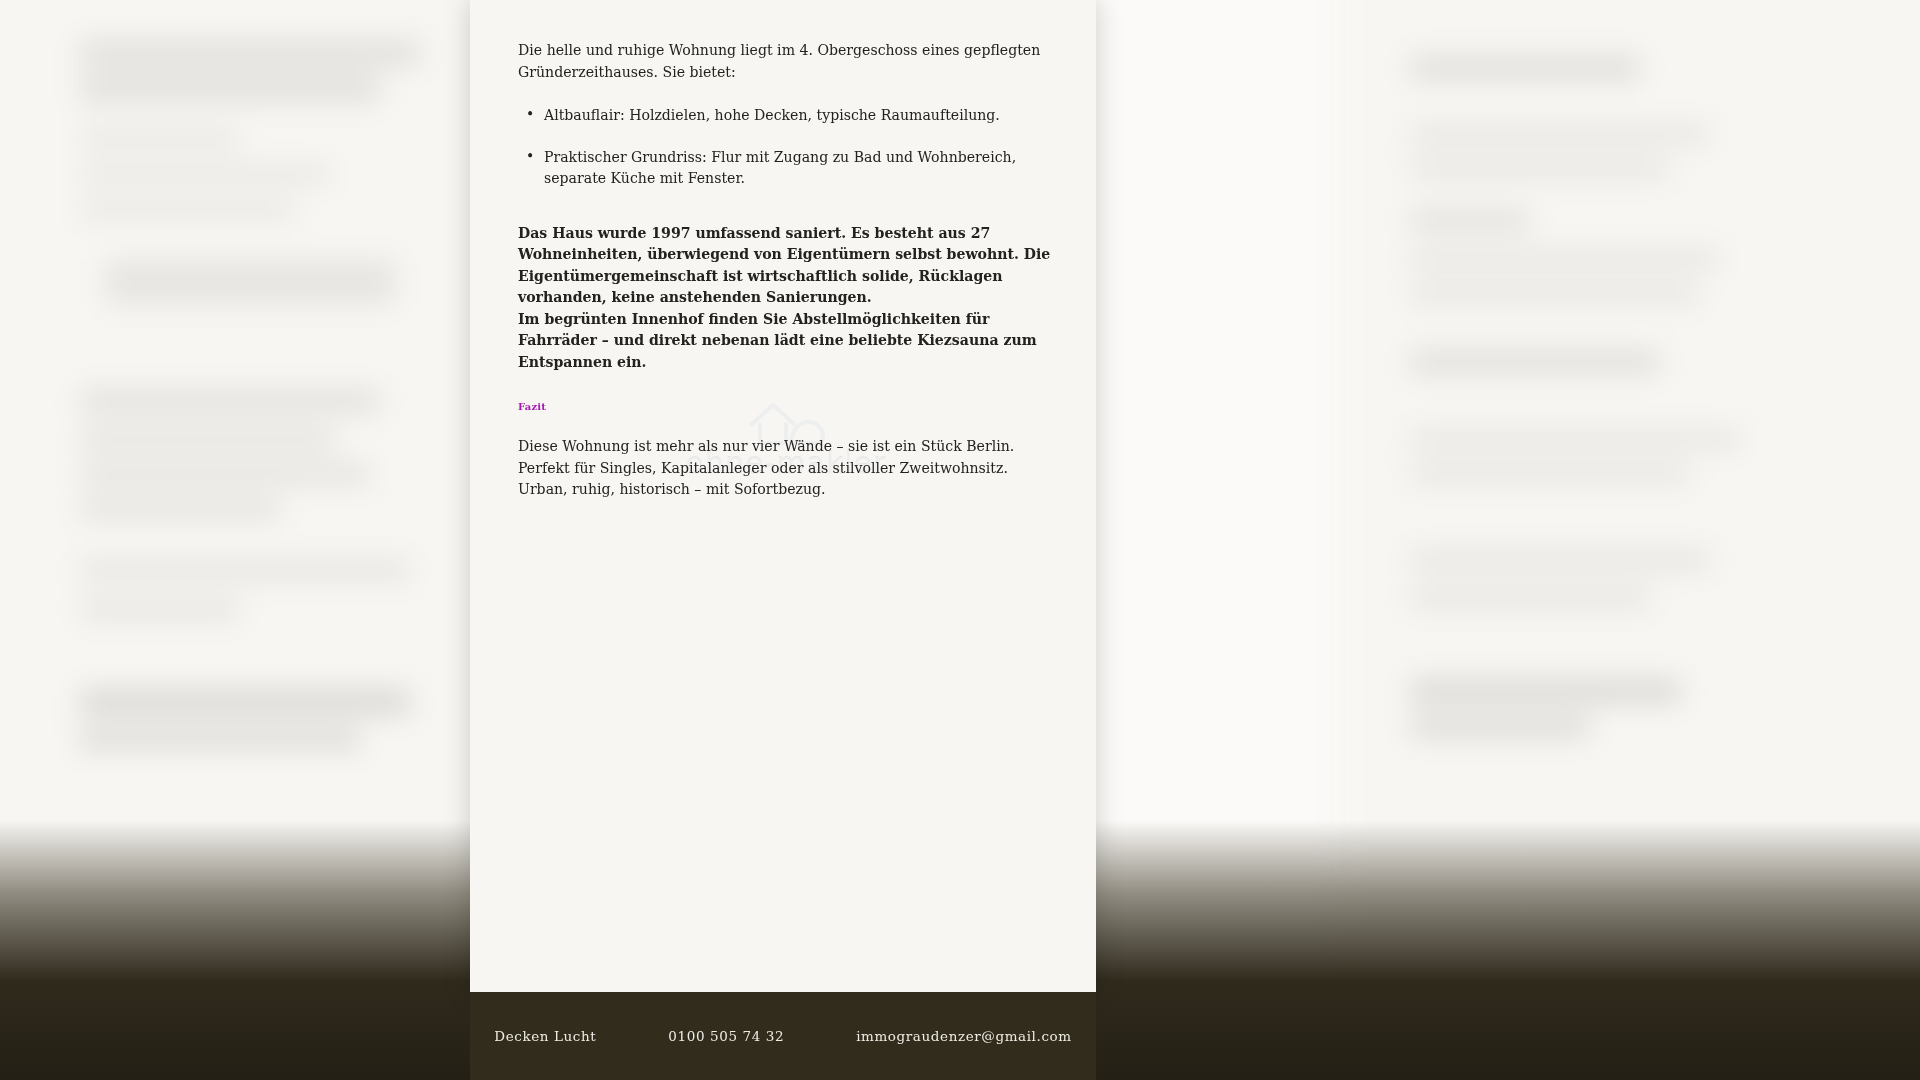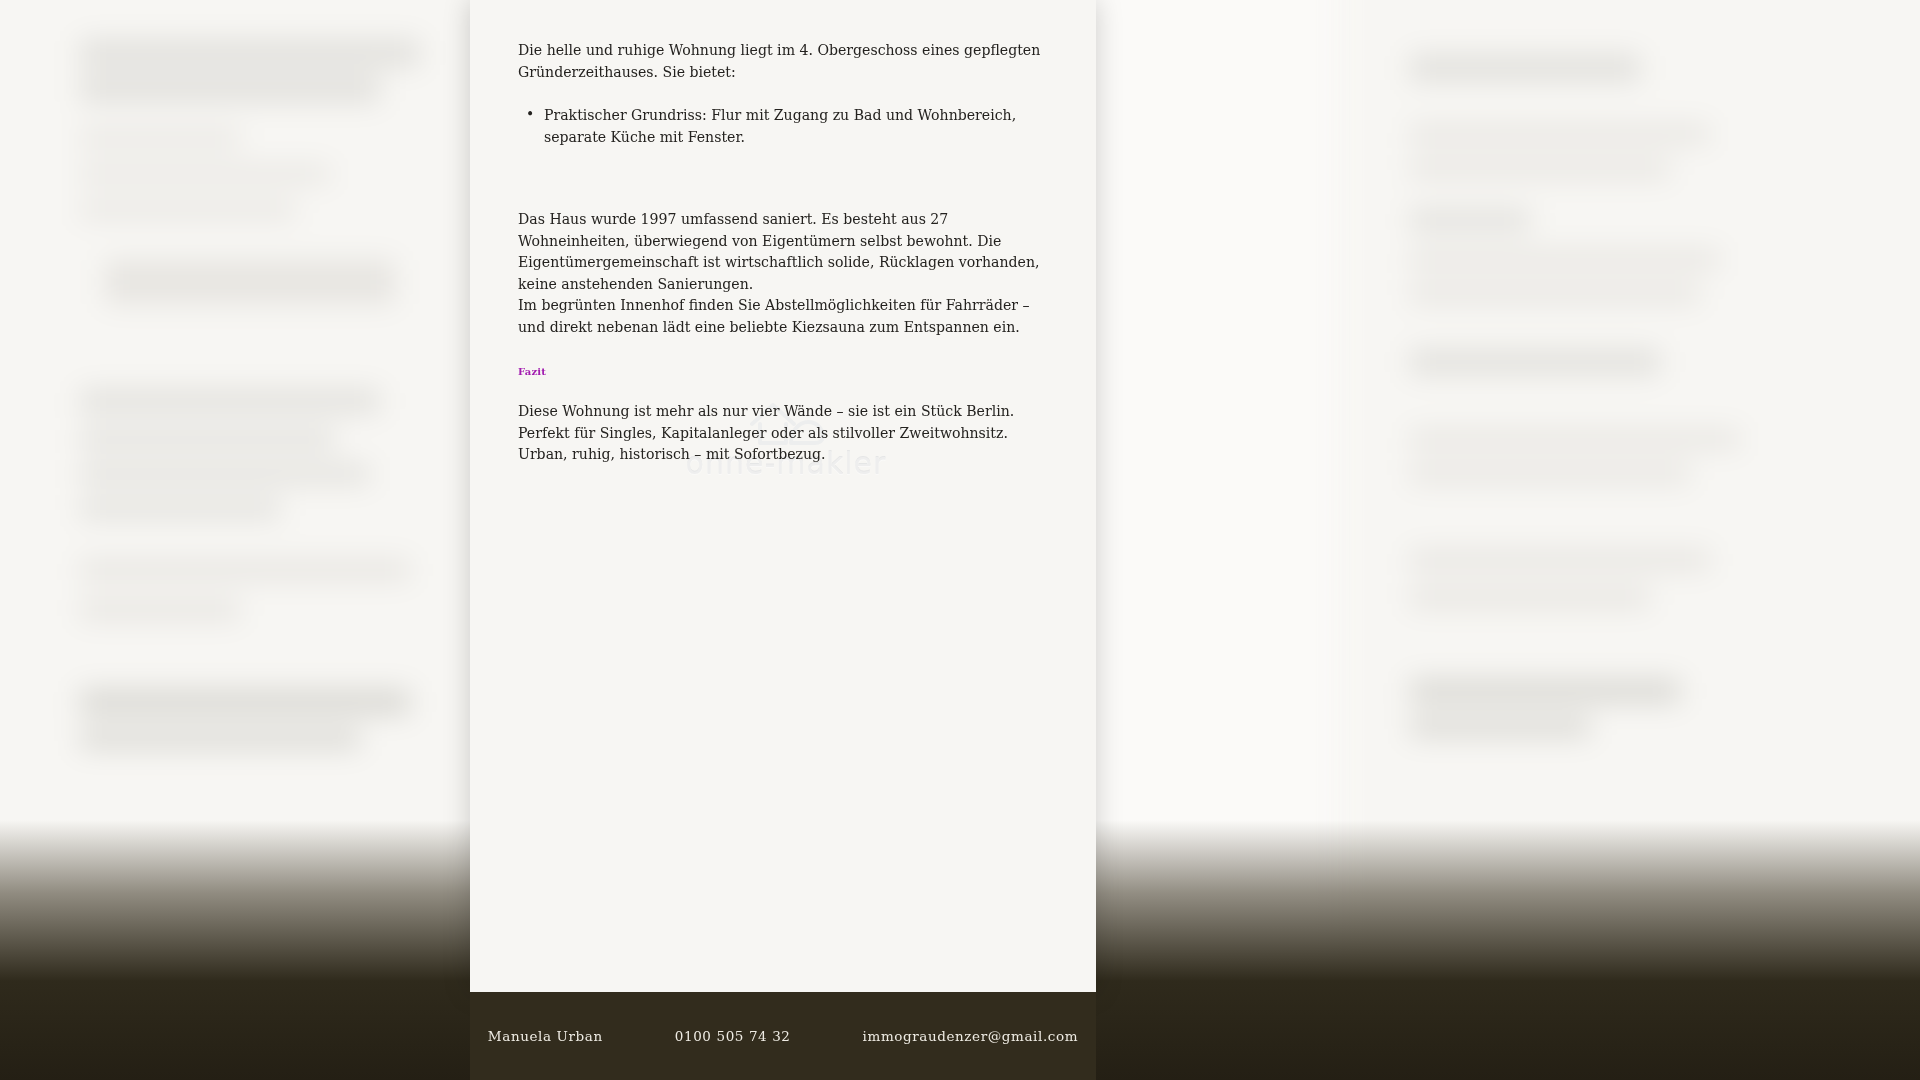--- a/index.html
+++ b/index.html
@@ -241,6 +241,7 @@
       <p class="para">Die helle und ruhige Wohnung liegt im 4. Obergeschoss eines gepflegten Gründerzeithauses. Sie bietet:</p>
 
       <ul class="features">
+        <li class="bullet">Altbauflair: Holzdielen, hohe Decken, typische Raumaufteilung.</li>
         <li class="bullet">Praktischer Grundriss: Flur mit Zugang zu Bad und Wohnbereich, separate Küche mit Fenster.</li>
       </ul>
 

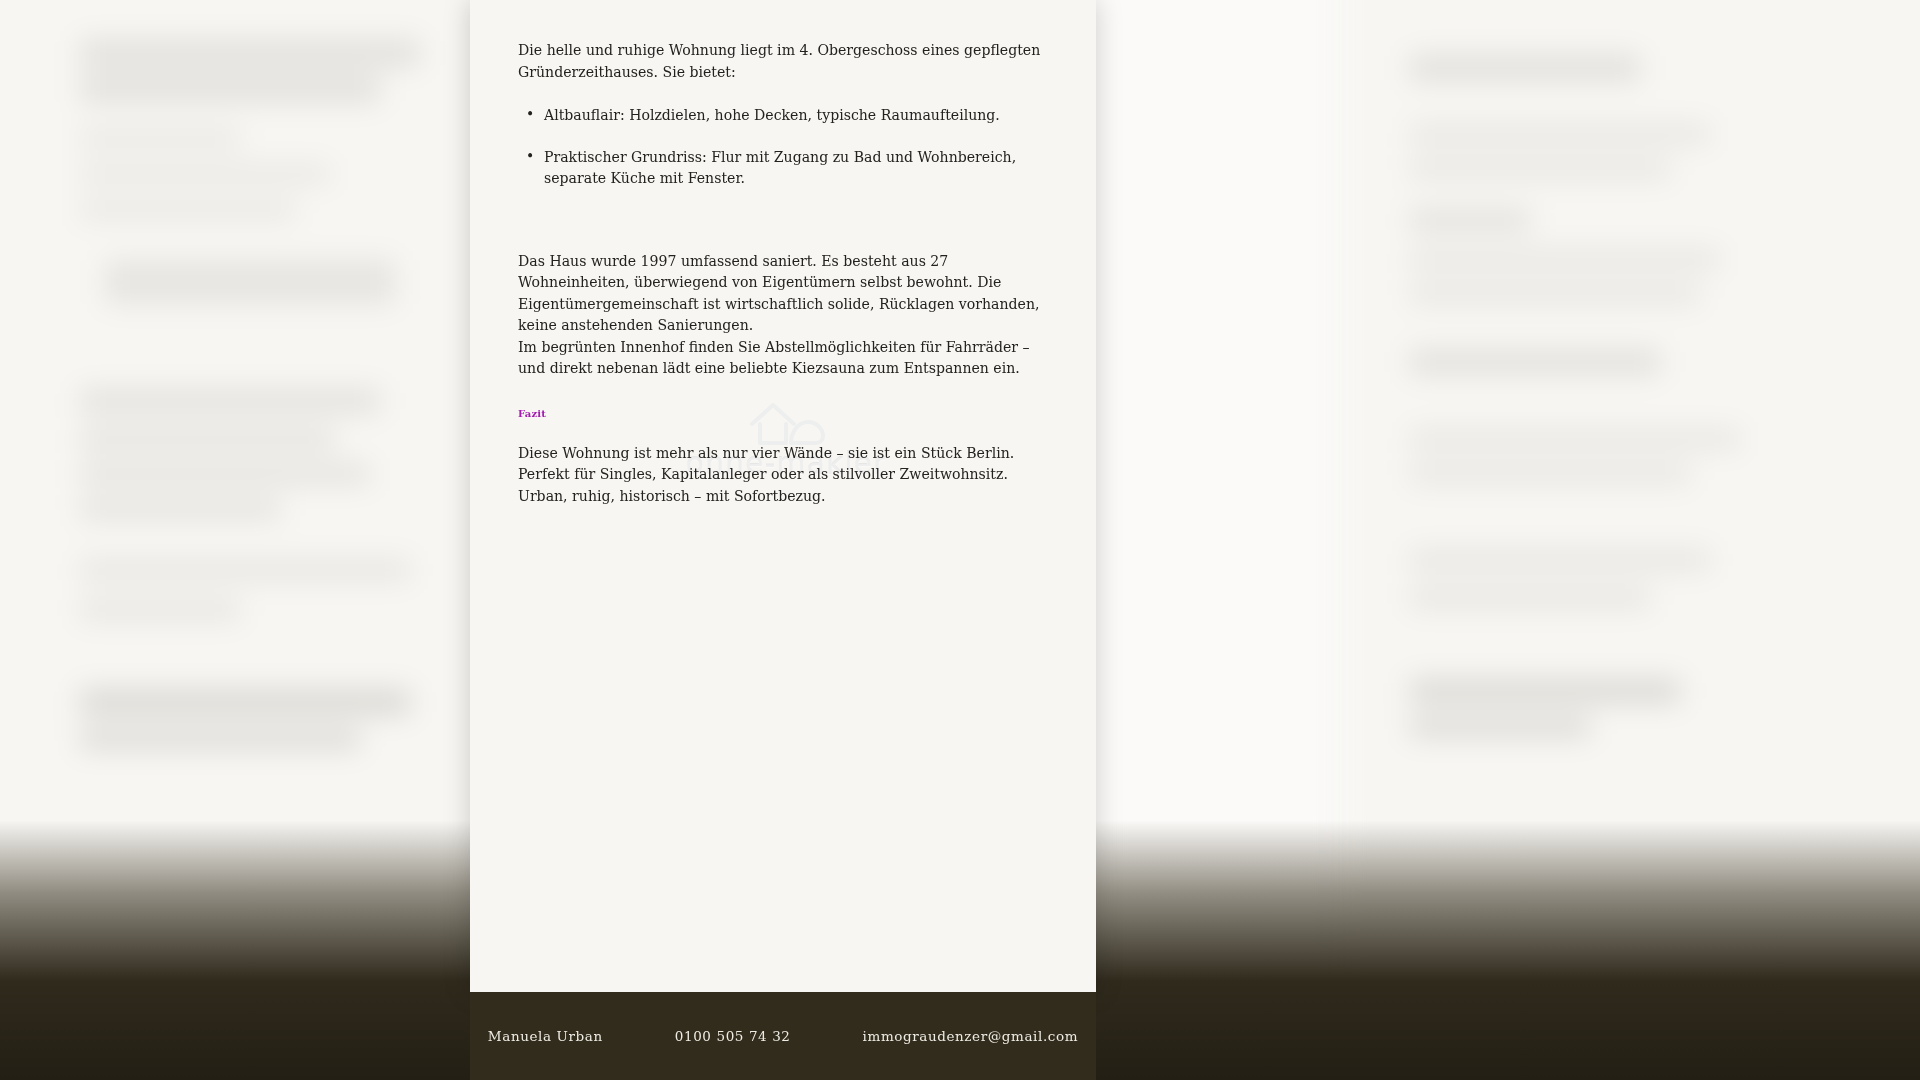--- a/index.html
+++ b/index.html
@@ -140,7 +140,7 @@
     color: #24221f;
   }
 
-  .block-house { margin-top: 61px; }
+  .block-house { margin-top: 33px; font-weight: bold; }
   .block-house p.para + p.para { margin-top: 0; }
 
   h2.fazit {

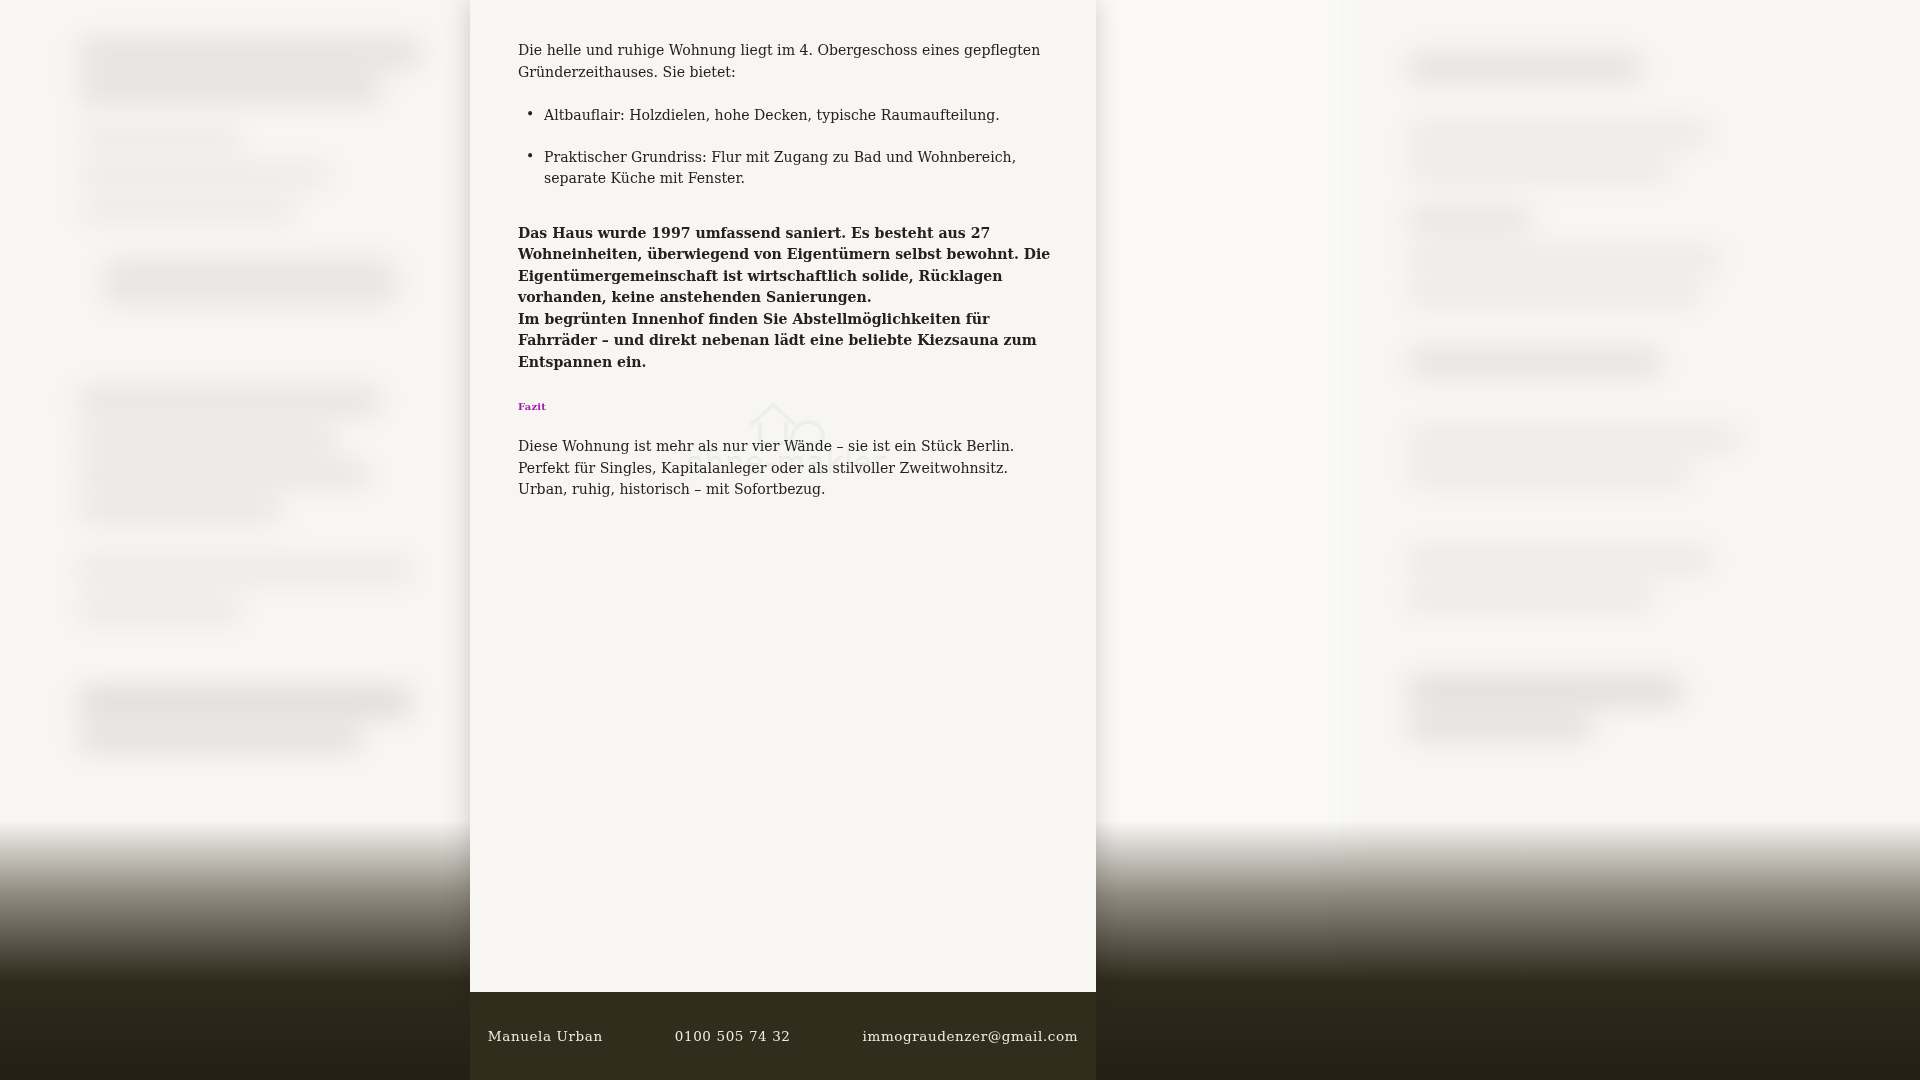--- a/index.html
+++ b/index.html
@@ -260,7 +260,7 @@
 </div>
 
 <div class="footer">
-  <span>Manuela Urban</span>
+  <span>Decken Lucht</span>
   <span>0100 505 74 32</span>
   <span>immograudenzer@gmail.com</span>
 </div>

